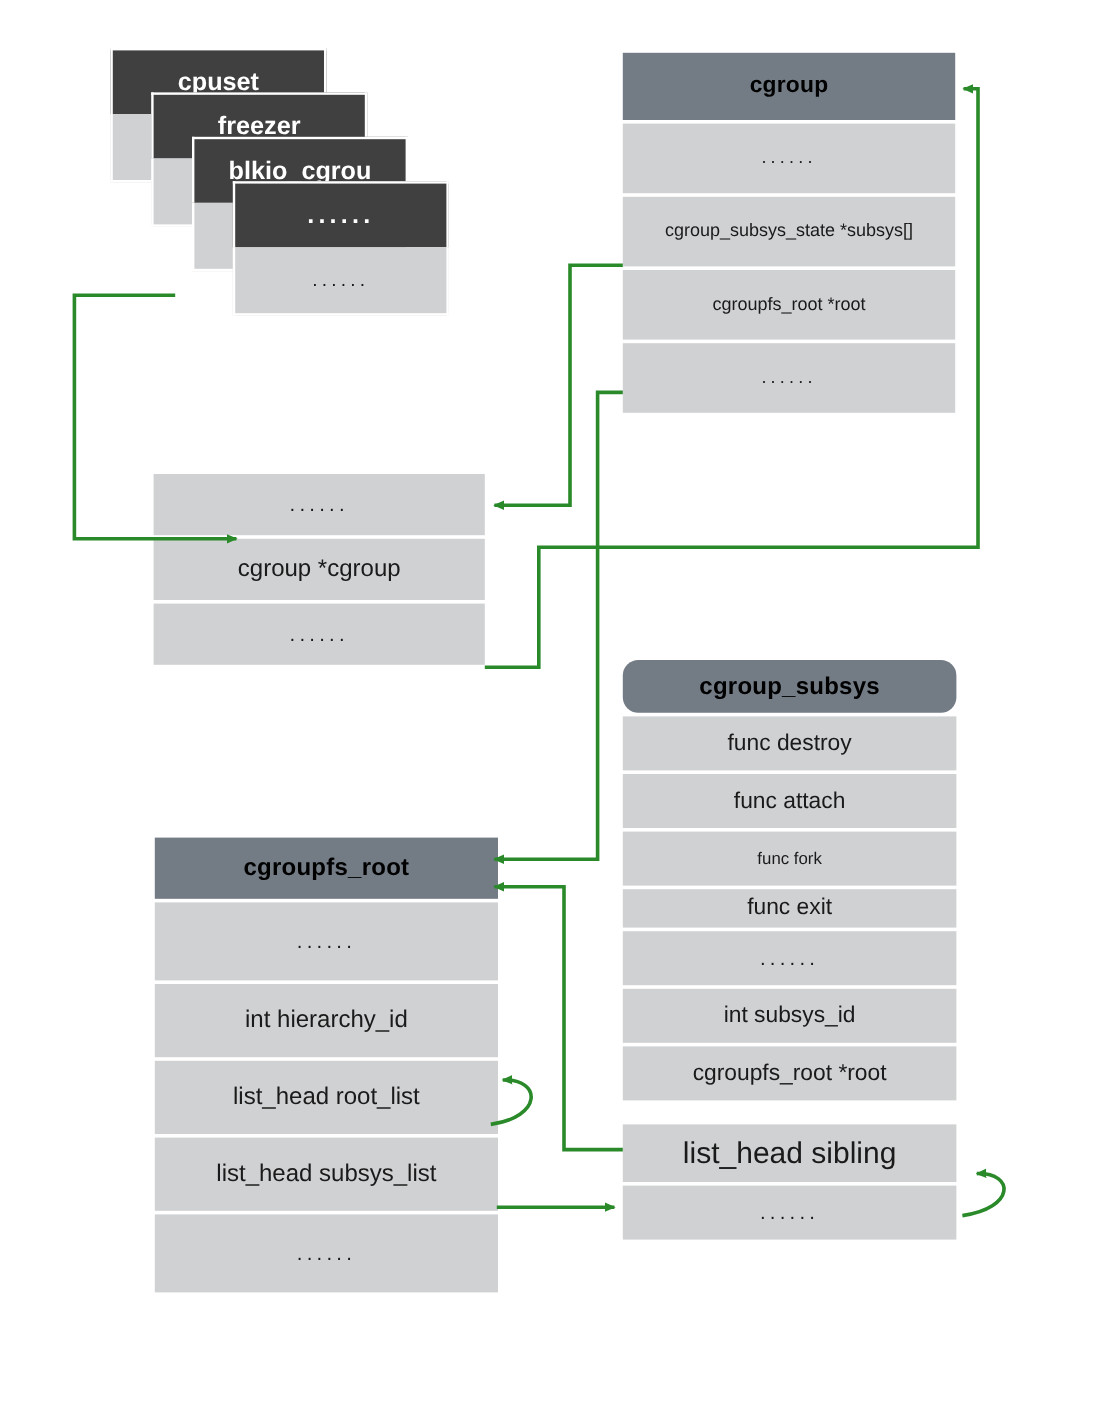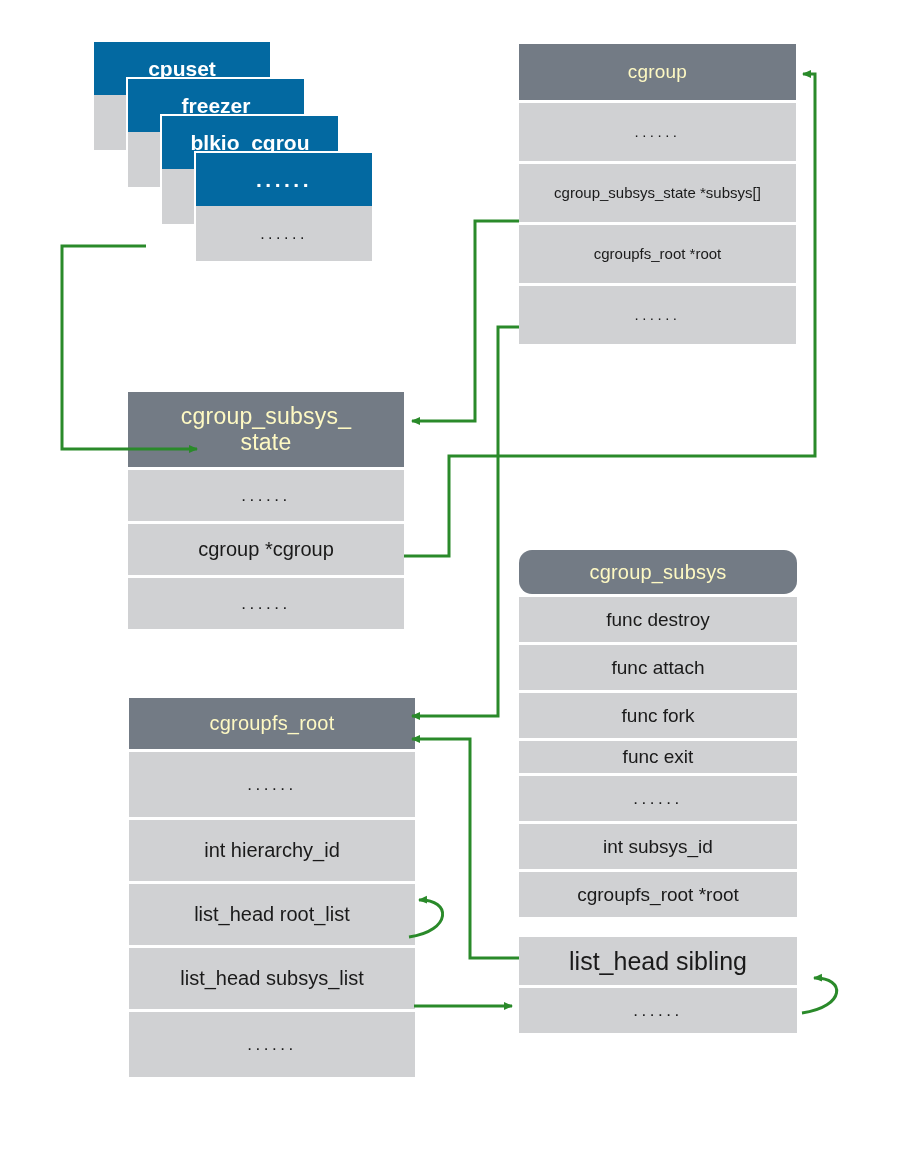--- a/index.html
+++ b/index.html
@@ -30,7 +30,7 @@
   
   .card{position:absolute;}
   .card .chdr{
-    background:#0369a1;color:#fff;font-weight:bold;
+    background:#404040;color:#fff;font-weight:bold;
     display:flex;align-items:center;justify-content:center;
     text-align:right;box-sizing:border-box;
     border:2px solid #ffffff;border-bottom:none;

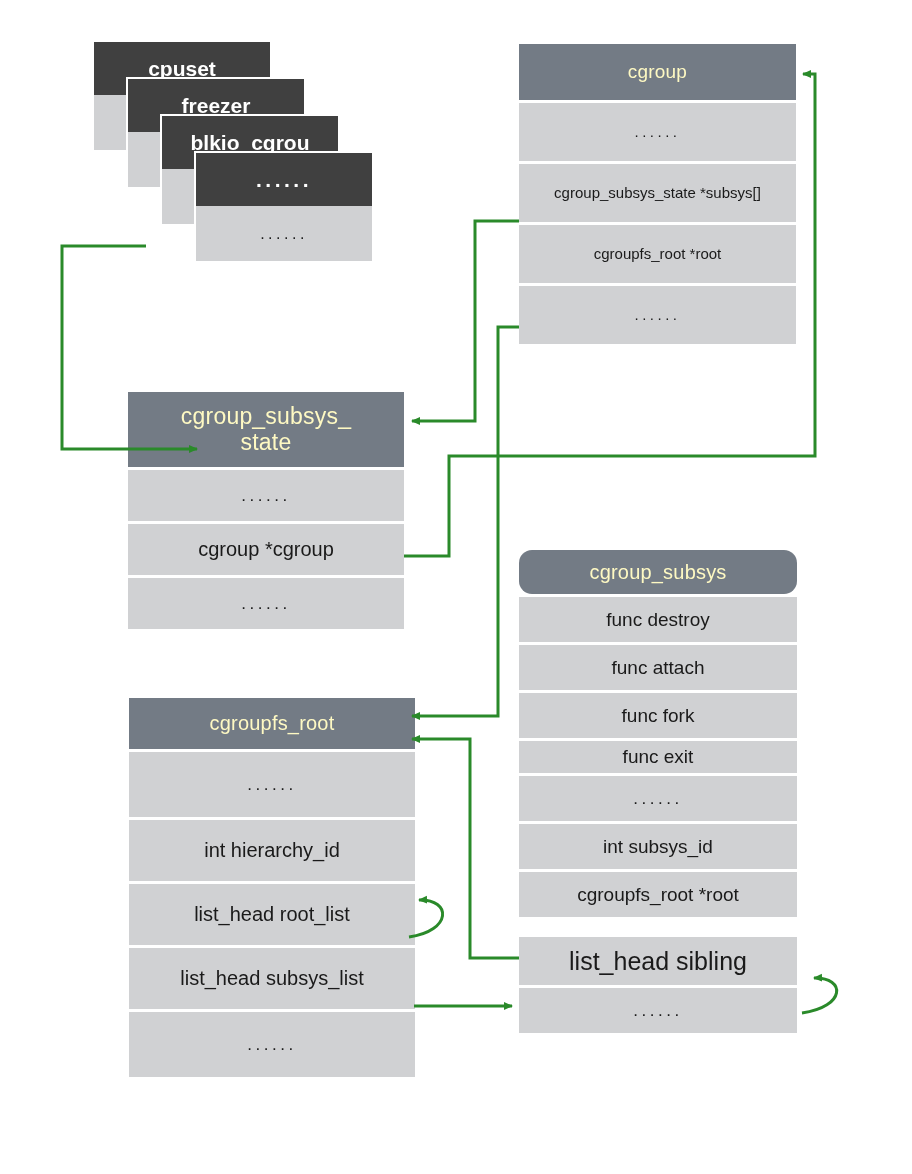--- a/index.html
+++ b/index.html
@@ -13,7 +13,7 @@
   
   .struct{position:absolute;z-index:5;}
   .hdr{
-    background:#737b85;color:#fef9c3;font-weight:normal;
+    background:#737b85;color:#000000;font-weight:bold;
     display:flex;align-items:center;justify-content:center;
     text-align:center;line-height:1.12;letter-spacing:.2px;
     box-sizing:border-box;padding:2px 6px;

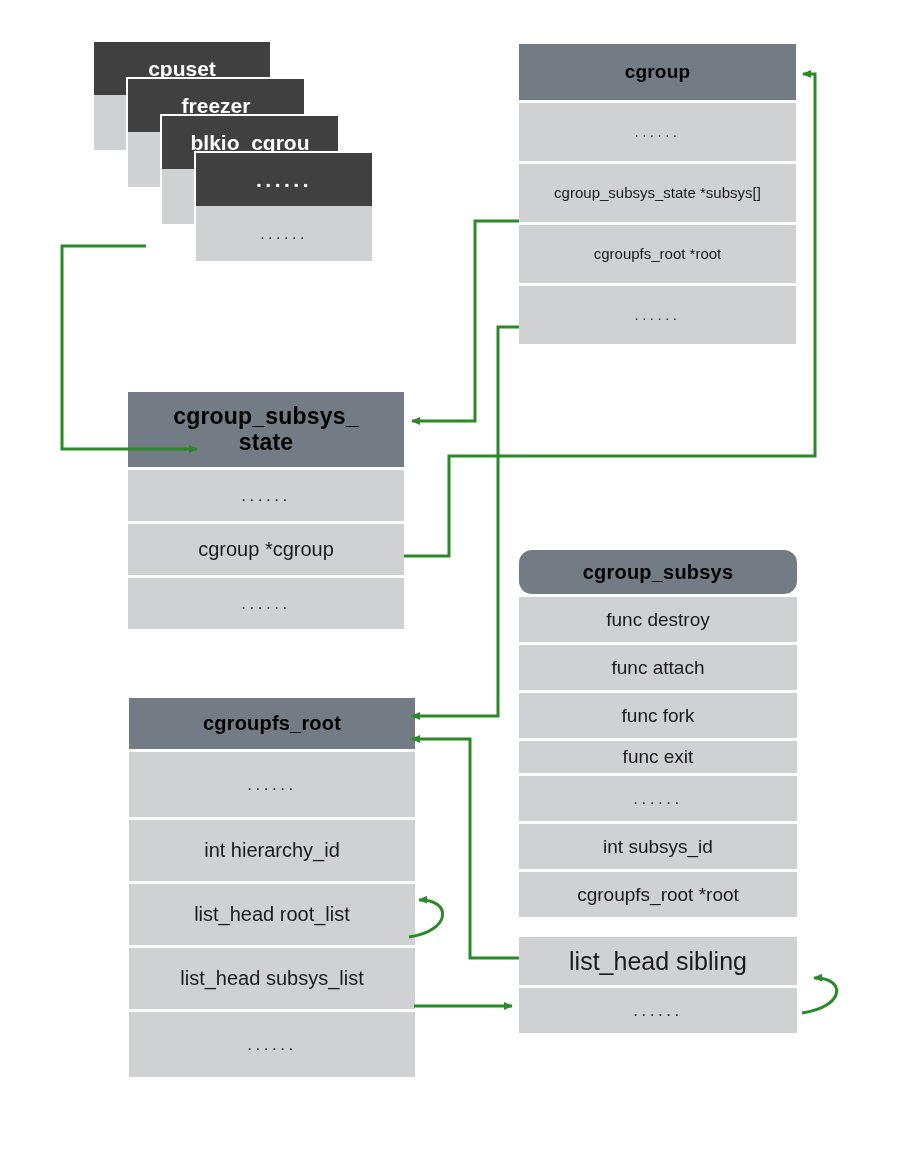--- a/index.html
+++ b/index.html
@@ -104,10 +104,6 @@
   </div>
 
   <div class="struct" style="left:128px;top:392px;width:276px;">
-    <div class="hdr" style="height:75px;font-size:23px;flex-direction:column;">
-      <span>cgroup_subsys_</span>
-      <span>state</span>
-    </div>
     <div class="row dots" style="height:51px;font-size:17px;">......</div>
     <div class="row" style="height:51px;font-size:20px;">cgroup *cgroup</div>
     <div class="row dots" style="height:51px;font-size:17px;">......</div>

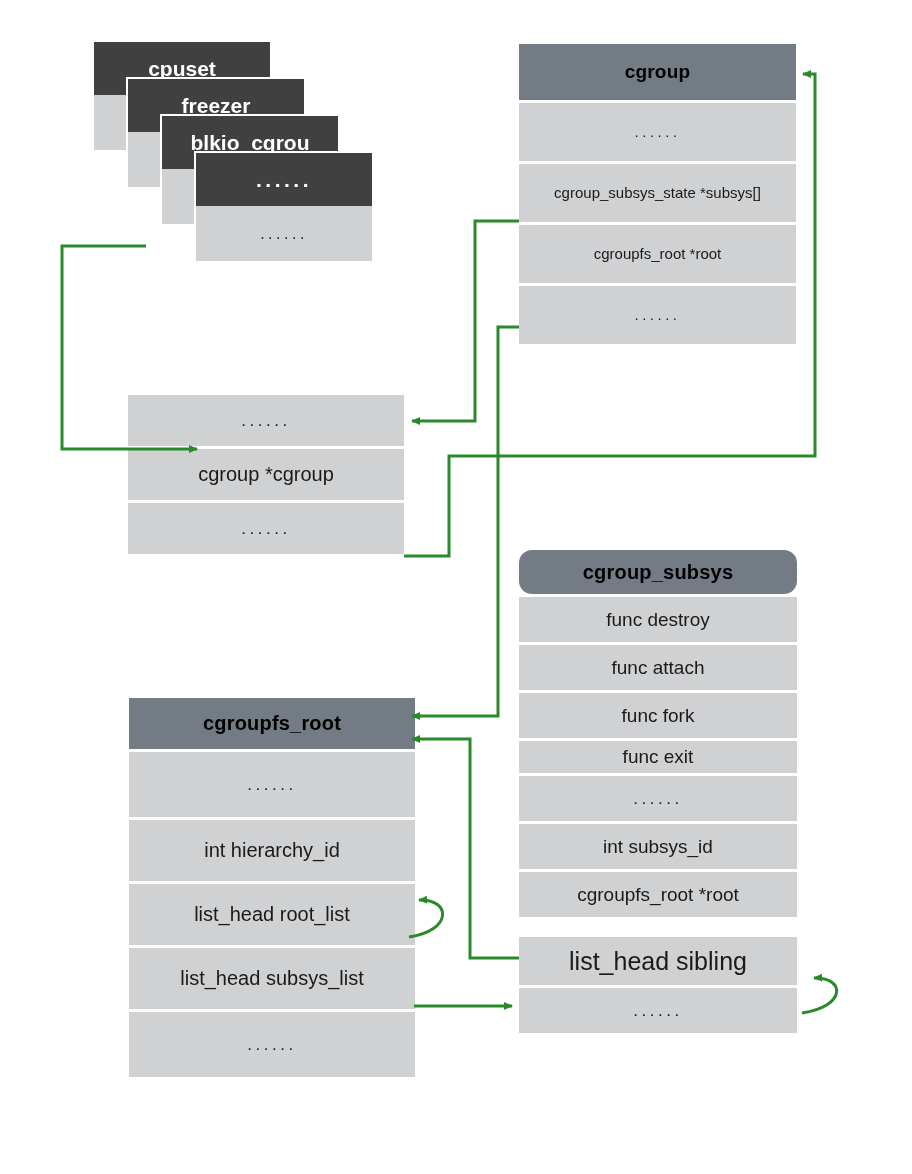--- a/index.html
+++ b/index.html
@@ -122,7 +122,7 @@
     <div class="hdr" style="height:44px;font-size:20px;border-radius:13px;">cgroup_subsys</div>
     <div class="row" style="height:45px;font-size:19px;">func destroy</div>
     <div class="row" style="height:45px;font-size:19px;">func attach</div>
-    <div class="row" style="height:45px;font-size:19px;">func fork</div>
+    <div class="row" style="height:45px;font-size:14px;">func fork</div>
     <div class="row" style="height:32px;font-size:19px;">func exit</div>
     <div class="row dots" style="height:45px;font-size:17px;">......</div>
     <div class="row" style="height:45px;font-size:19px;">int subsys_id</div>

